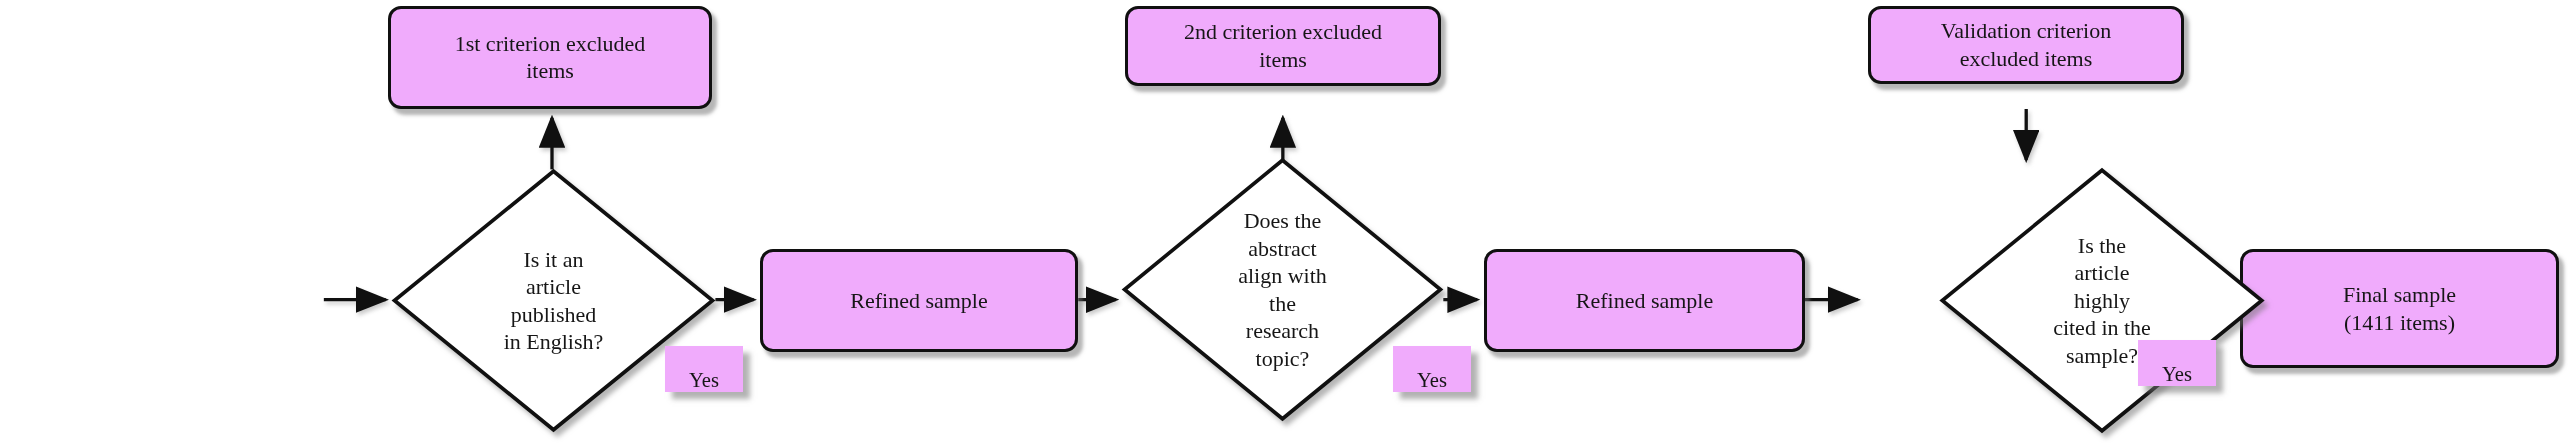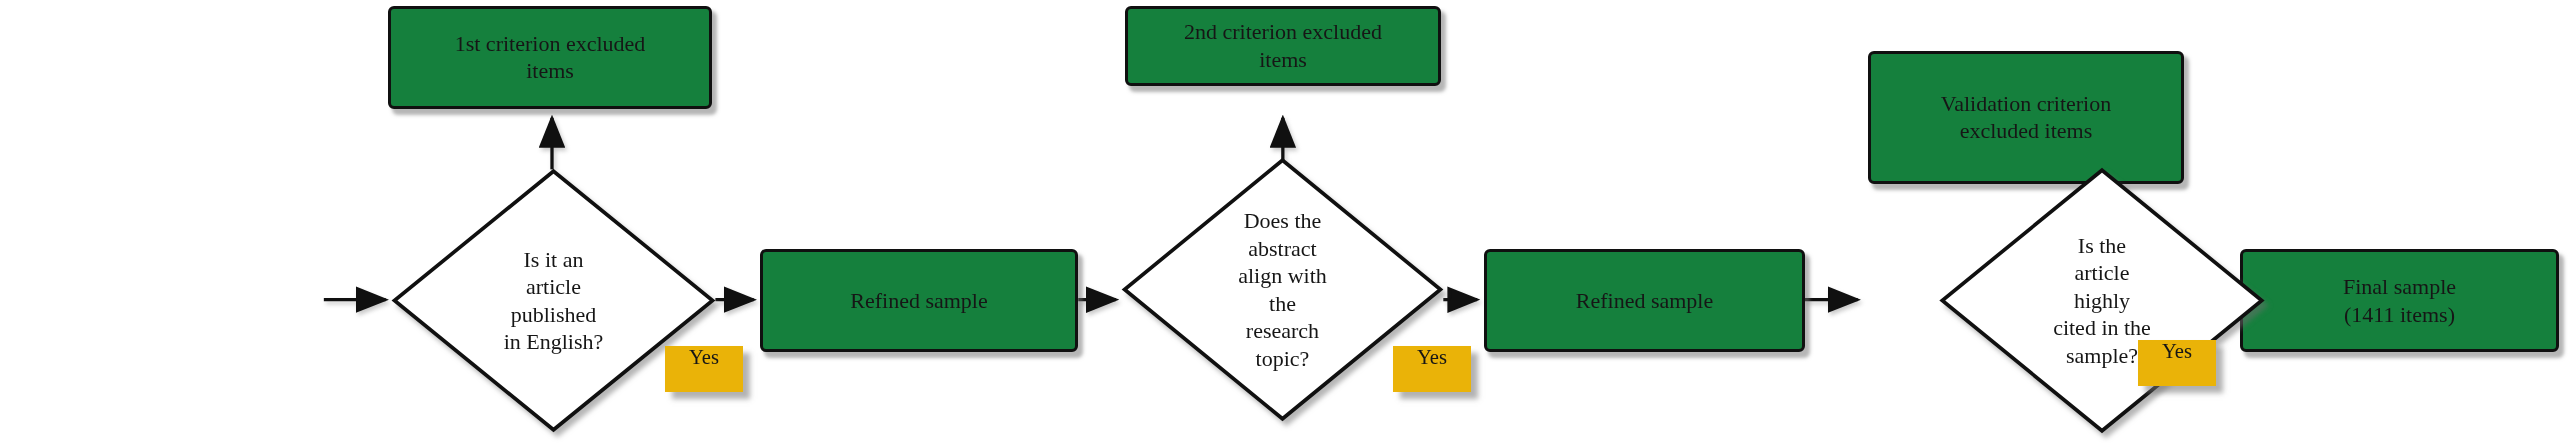--- a/index.html
+++ b/index.html
@@ -28,9 +28,9 @@
   .rect {
     position: absolute;
     box-sizing: border-box;
-    background: #15803d;
+    background: #f0abfc;
     border: 3.7px solid #101010;
-    border-radius: 6px;
+    border-radius: 13px;
     box-shadow: 4.4px 5.2px 3.7px rgba(110,110,110,0.50);
     display: flex;
     align-items: center;

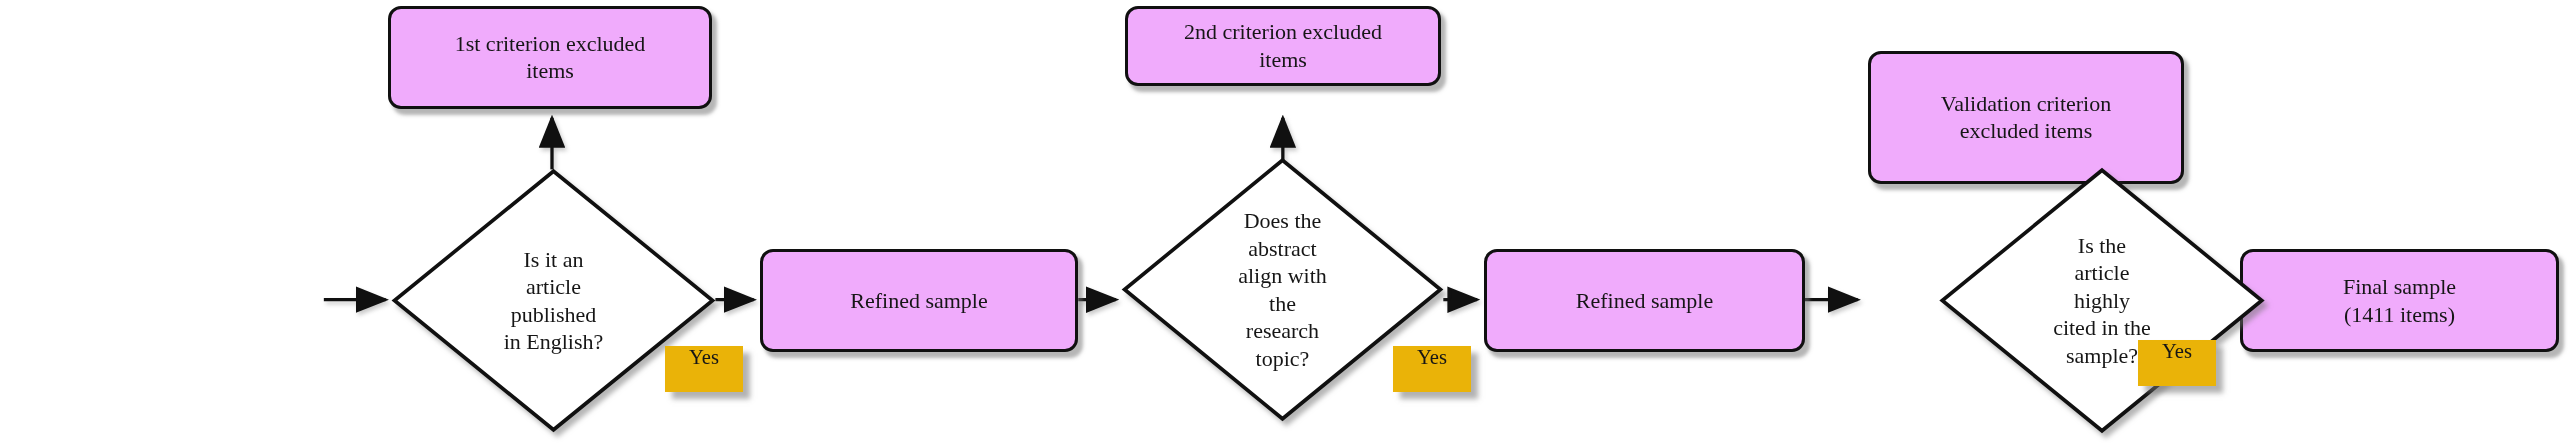--- a/index.html
+++ b/index.html
@@ -107,7 +107,7 @@
     <div class="label">2nd criterion excluded
 items</div>
   </div>
-  <div class="rect" style="left:1868px; top:5.9px; width:316px; height:133px;margin-top:45px;">
+  <div class="rect" style="left:1868px; top:5.9px; width:316px; height:78px;">
     <div class="label">Validation criterion
 excluded items</div>
   </div>

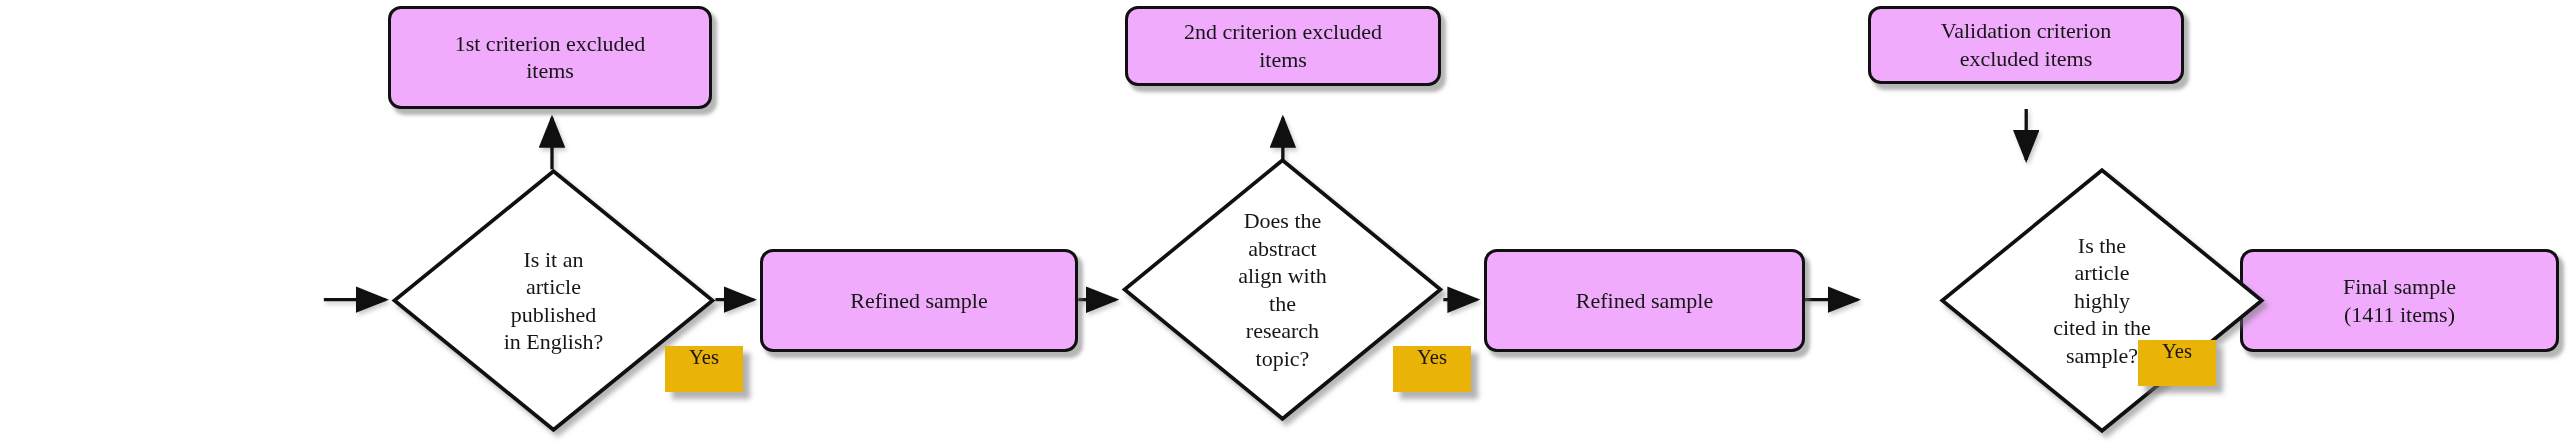--- a/index.html
+++ b/index.html
@@ -118,7 +118,7 @@
   <div class="rect" style="left:1484px; top:249px; width:321px; height:103px;">
     <div class="label">Refined sample</div>
   </div>
-  <div class="rect" style="left:2240px; top:249px; width:319px; height:103px;">
+  <div class="rect" style="left:2240px; top:249px; width:319px; height:119px;">
     <div class="label">Final sample
 (1411 items)</div>
   </div>

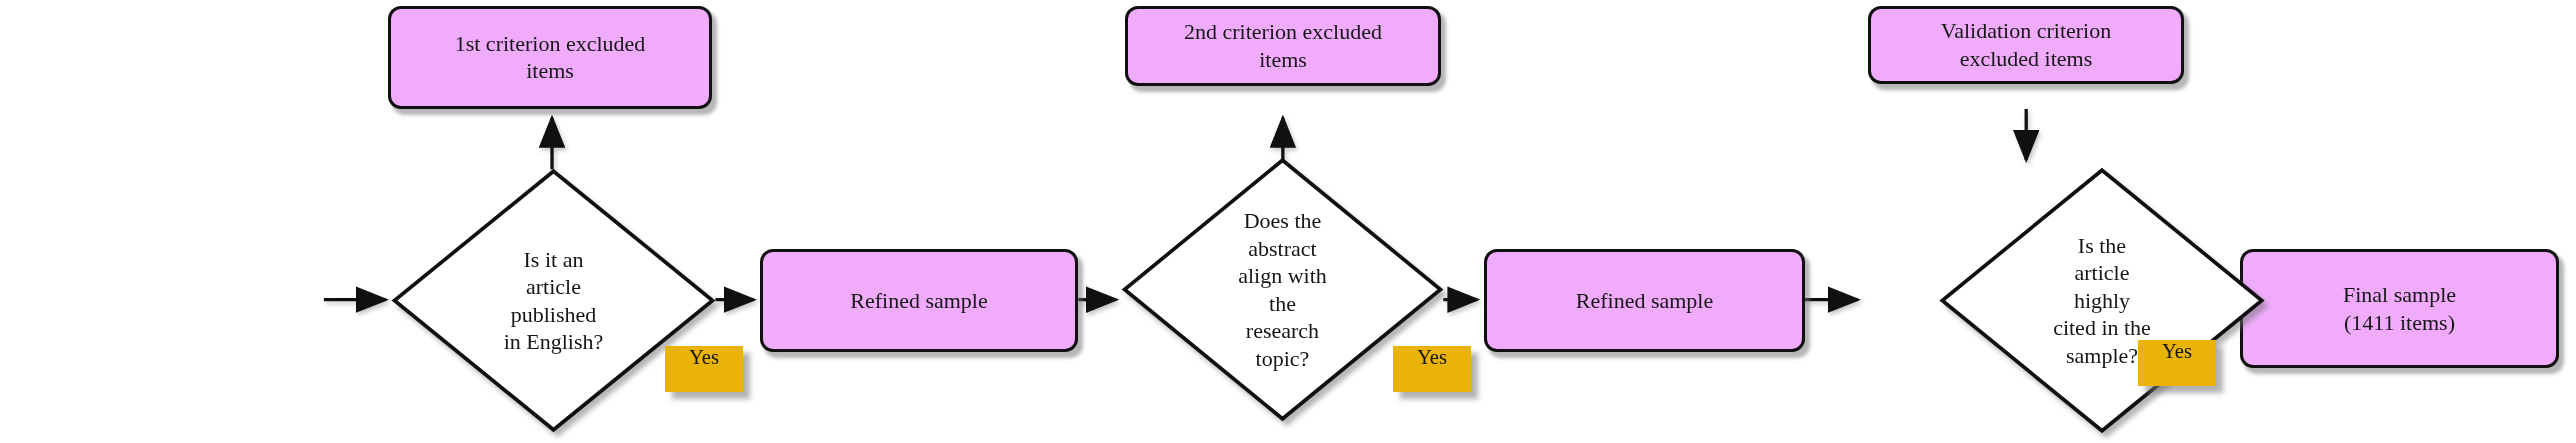--- a/index.html
+++ b/index.html
@@ -68,10 +68,10 @@
     position: absolute;
     width: 78px;
     height: 46px;
-    background: #eab308;
+    background: #f0abfc;
     box-shadow: 6.6px 7.4px 5.2px rgba(115,115,115,0.55);
     display: flex;
-    align-items: flex-start;
+    align-items: flex-end;
     justify-content: center;
     font-size: 20.6px;
     z-index: 5;

